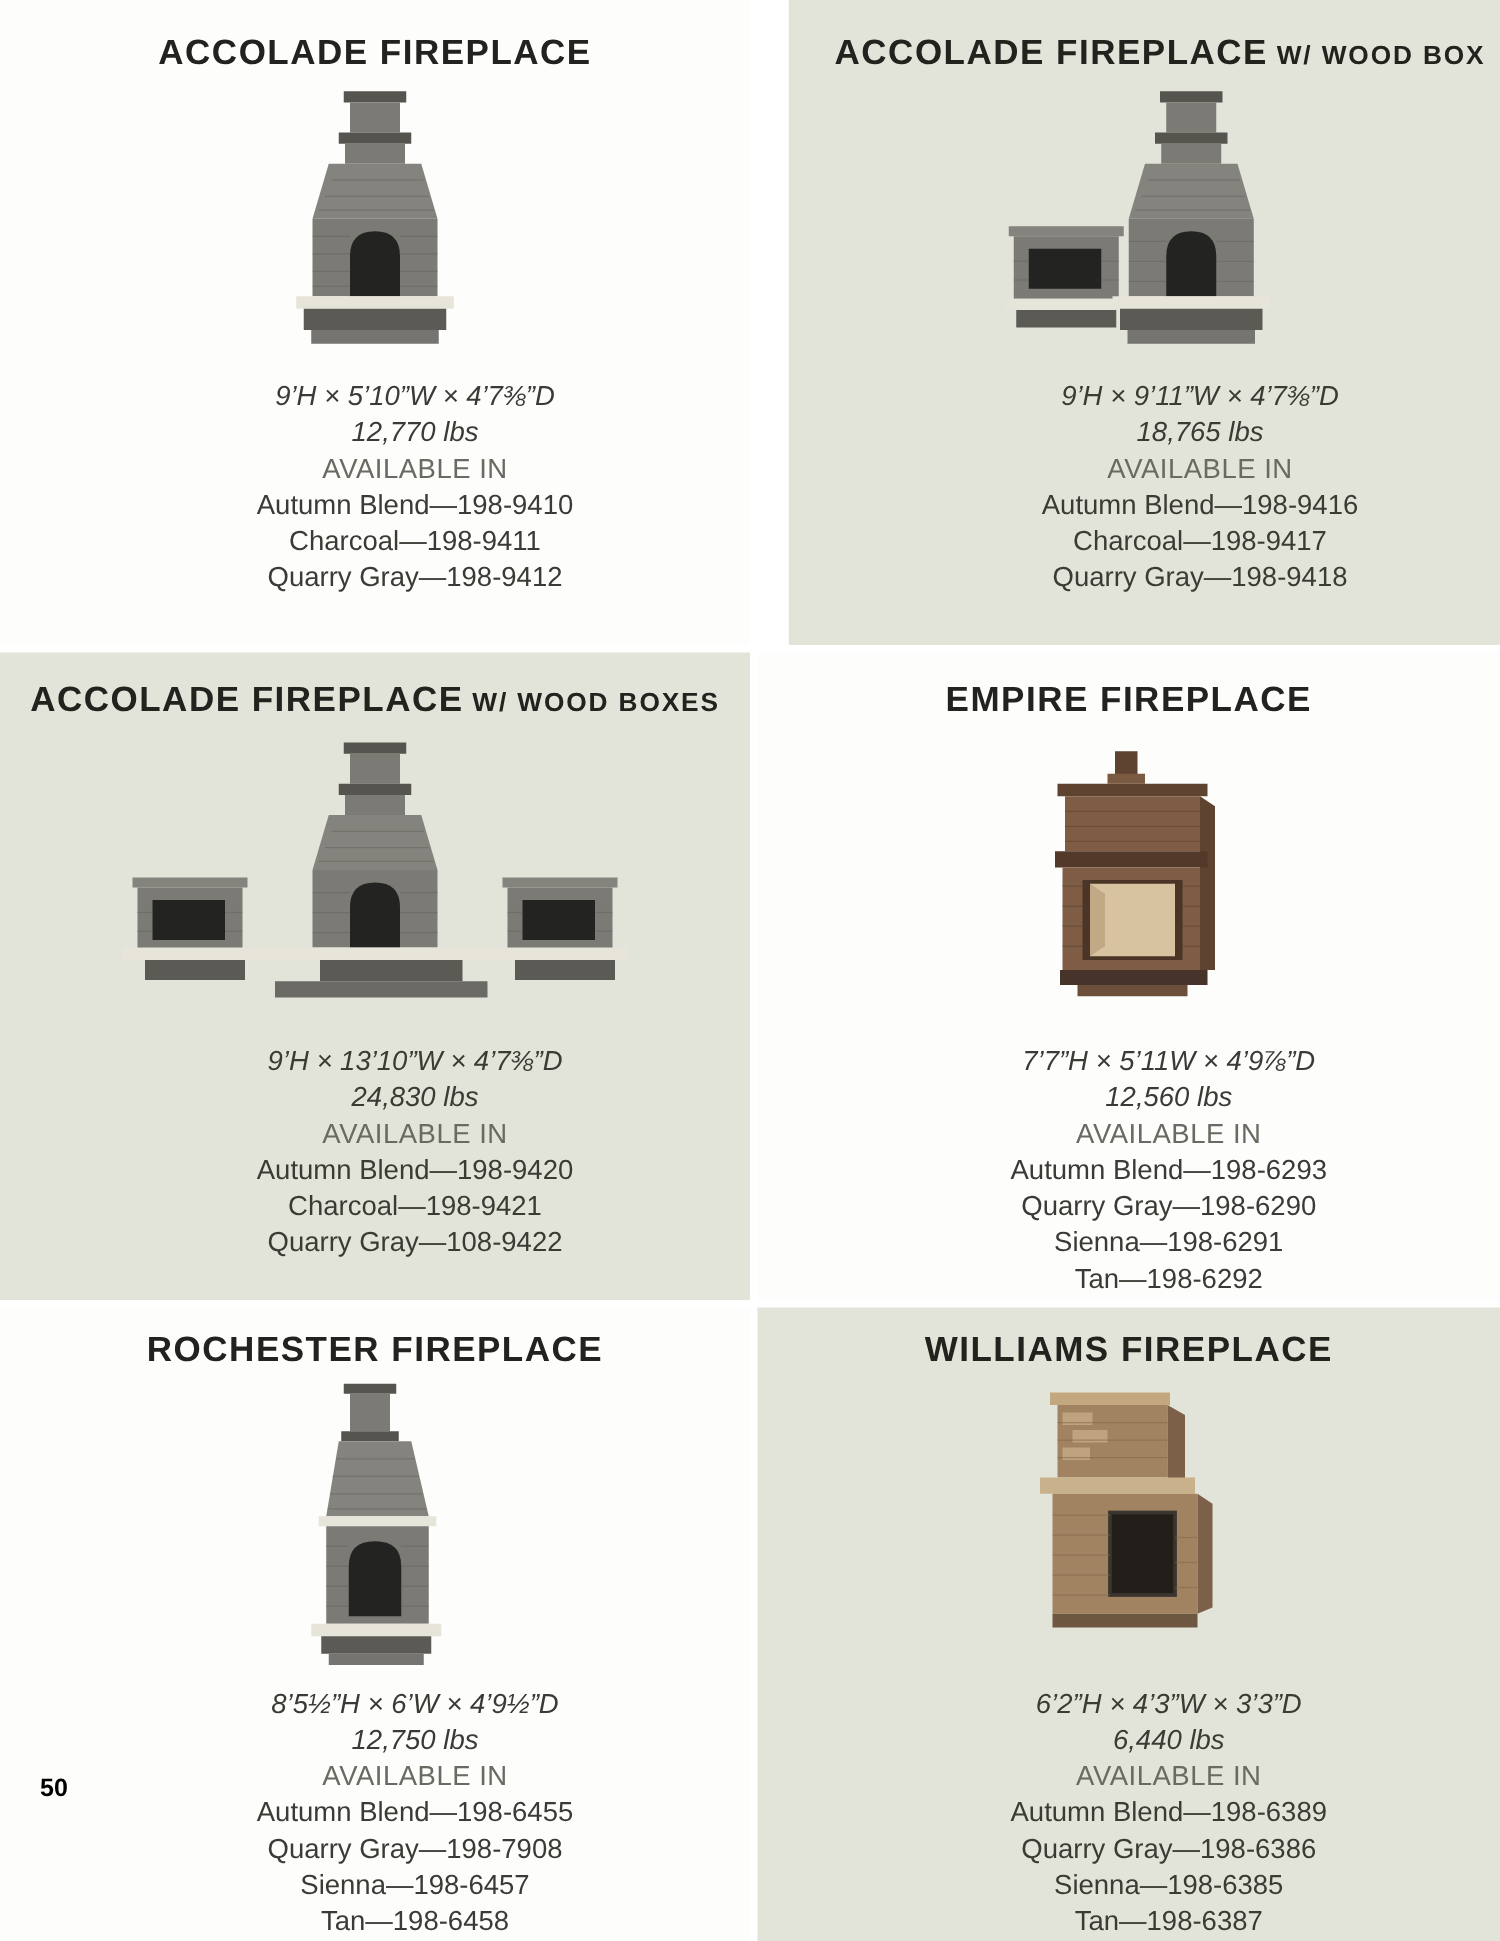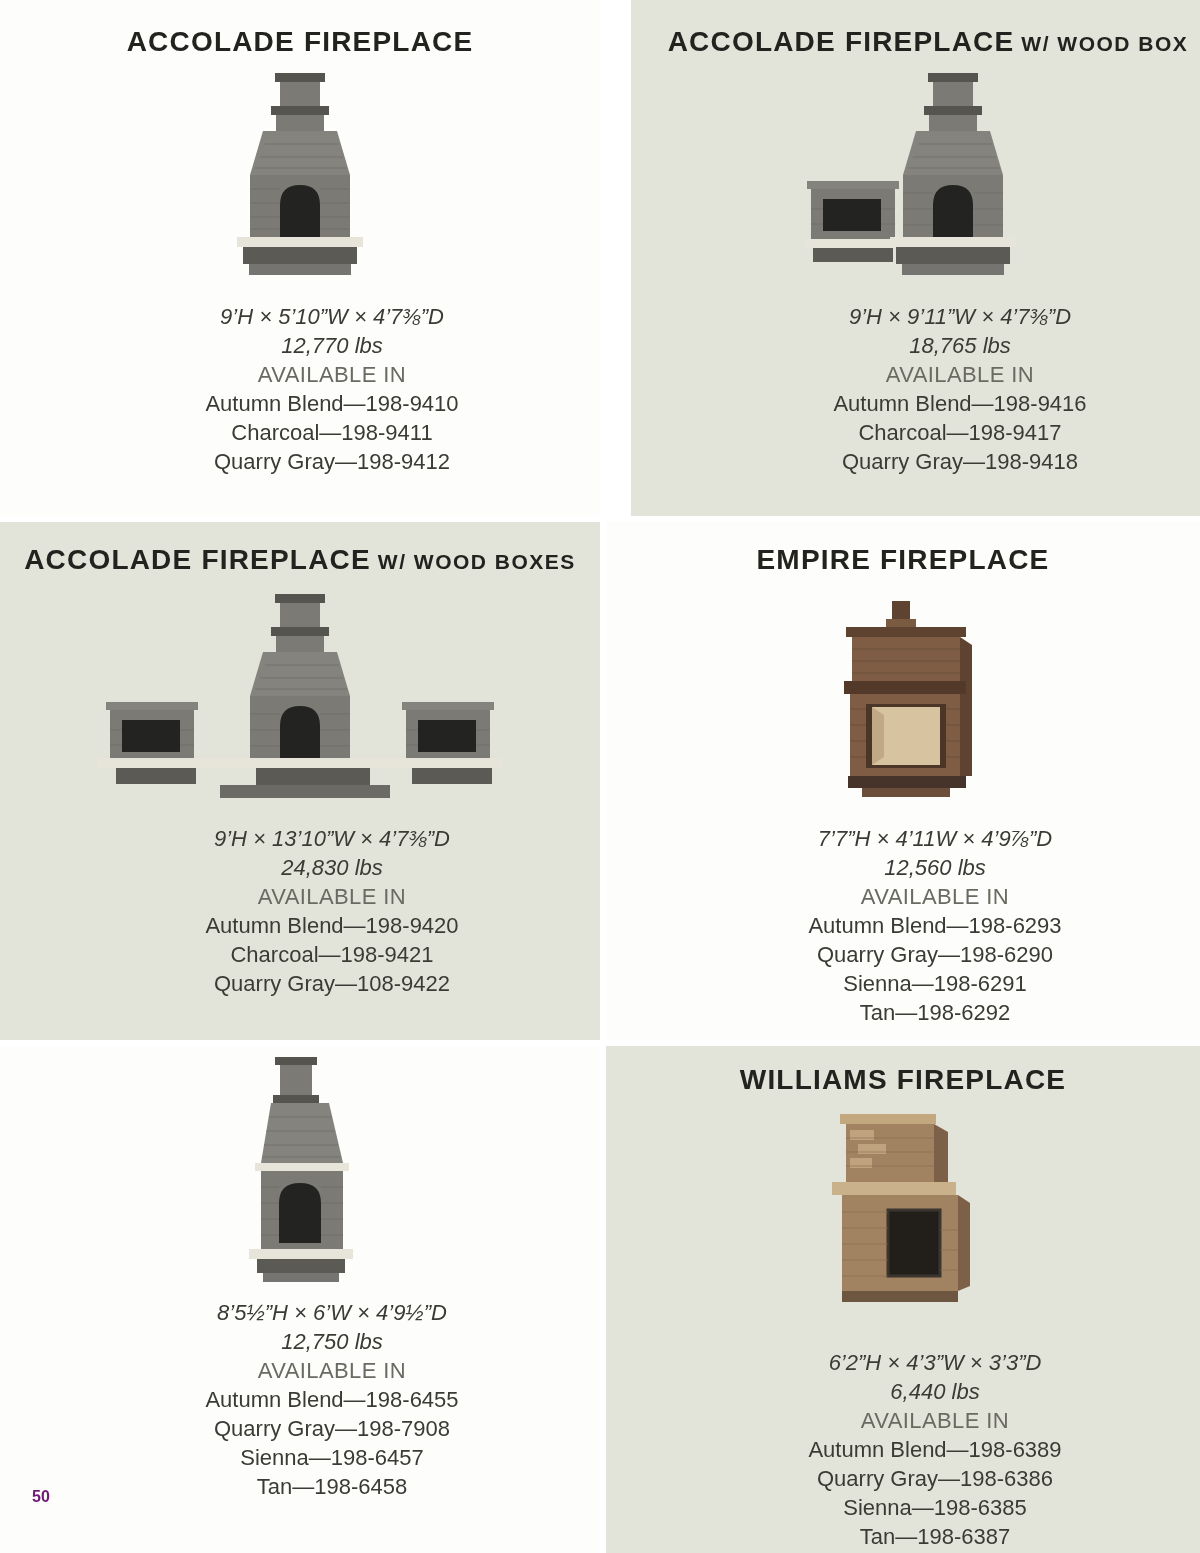--- a/index.html
+++ b/index.html
@@ -41,7 +41,7 @@
     font-size:22px; line-height:29px; color:#3b3b35; text-align:center;
   }
   .row1 .specs { margin-top:12px; }
-  .row2 .specs { margin-top:10px; }
+  .row2 .specs { margin-top:20px; }
   .row3 .specs { margin-top:6px; }
   .spec-dim { font-style:italic; }
   .spec-avail { color:#6a6a62; letter-spacing:0.4px; }

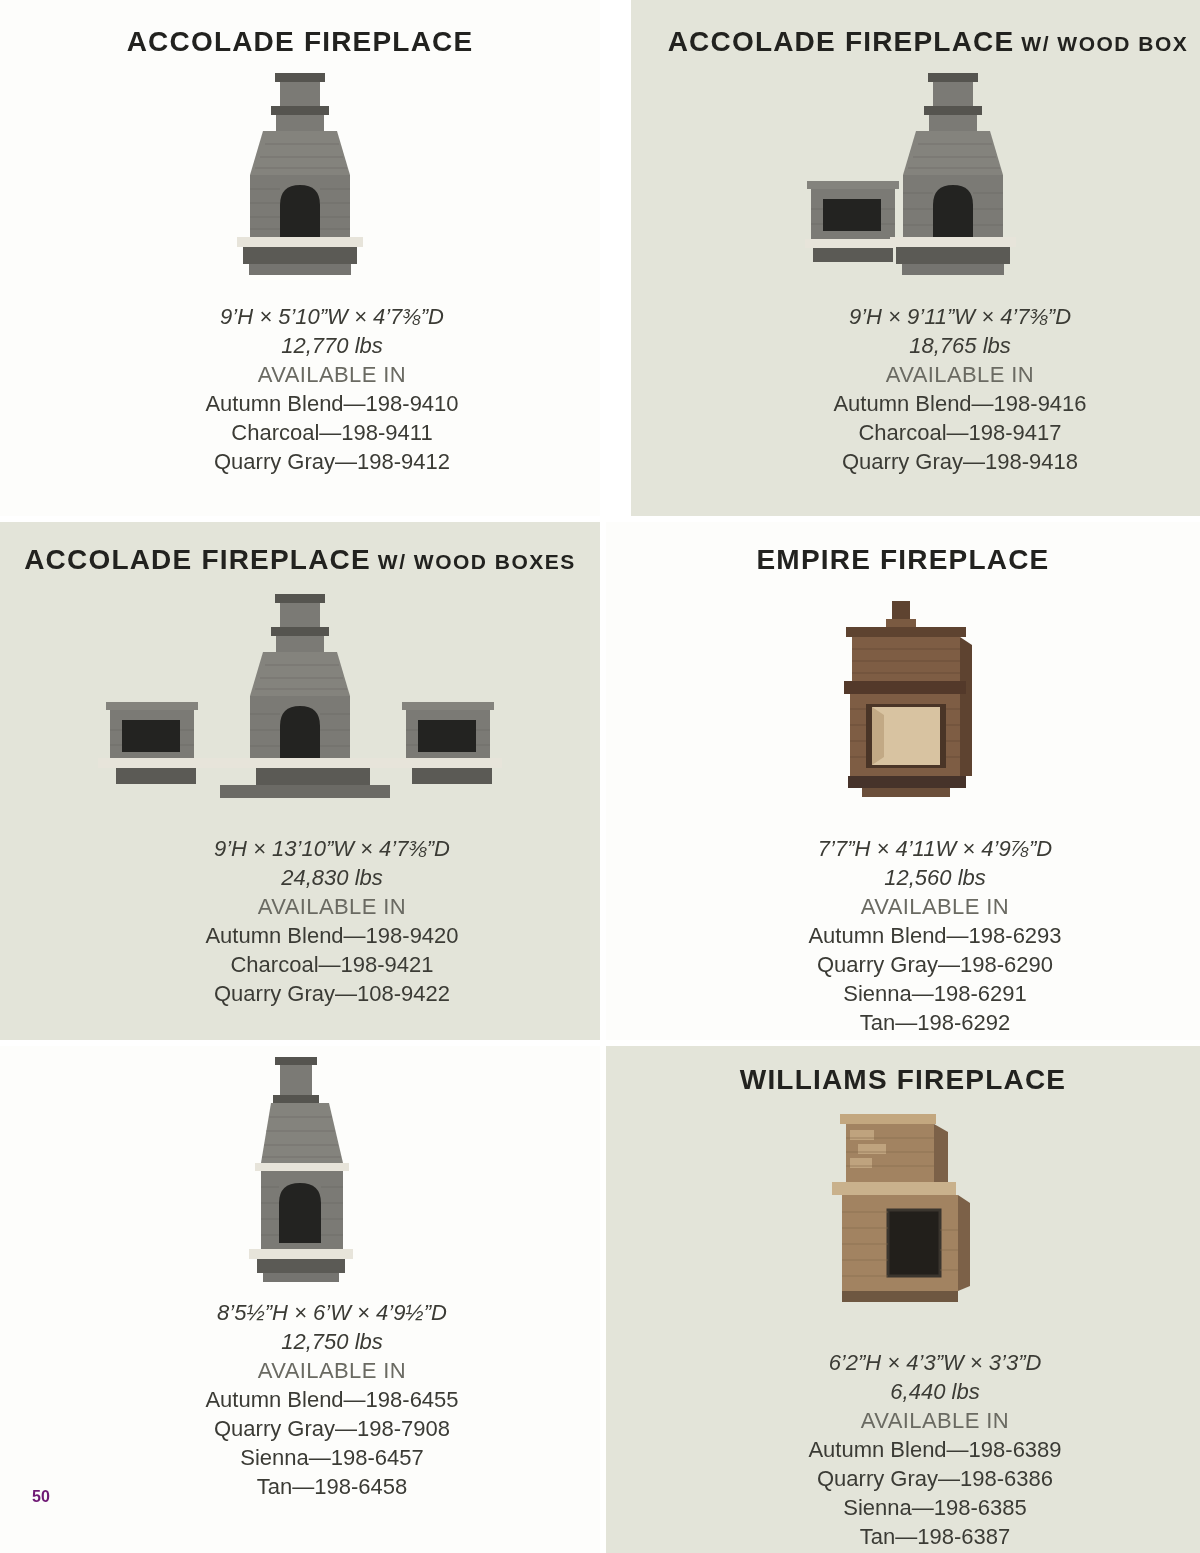--- a/index.html
+++ b/index.html
@@ -242,7 +242,7 @@
       </svg>
     </div>
     <div class="specs">
-      <div class="spec-dim">7’7”H × 4’11W × 4’9⅞”D</div>
+      <div class="spec-dim">7’7”H × 5’11W × 4’9⅞”D</div>
       <div class="spec-dim">12,560 lbs</div>
       <div class="spec-avail">AVAILABLE IN</div>
       <div class="spec-color">Autumn Blend—198-6293</div>

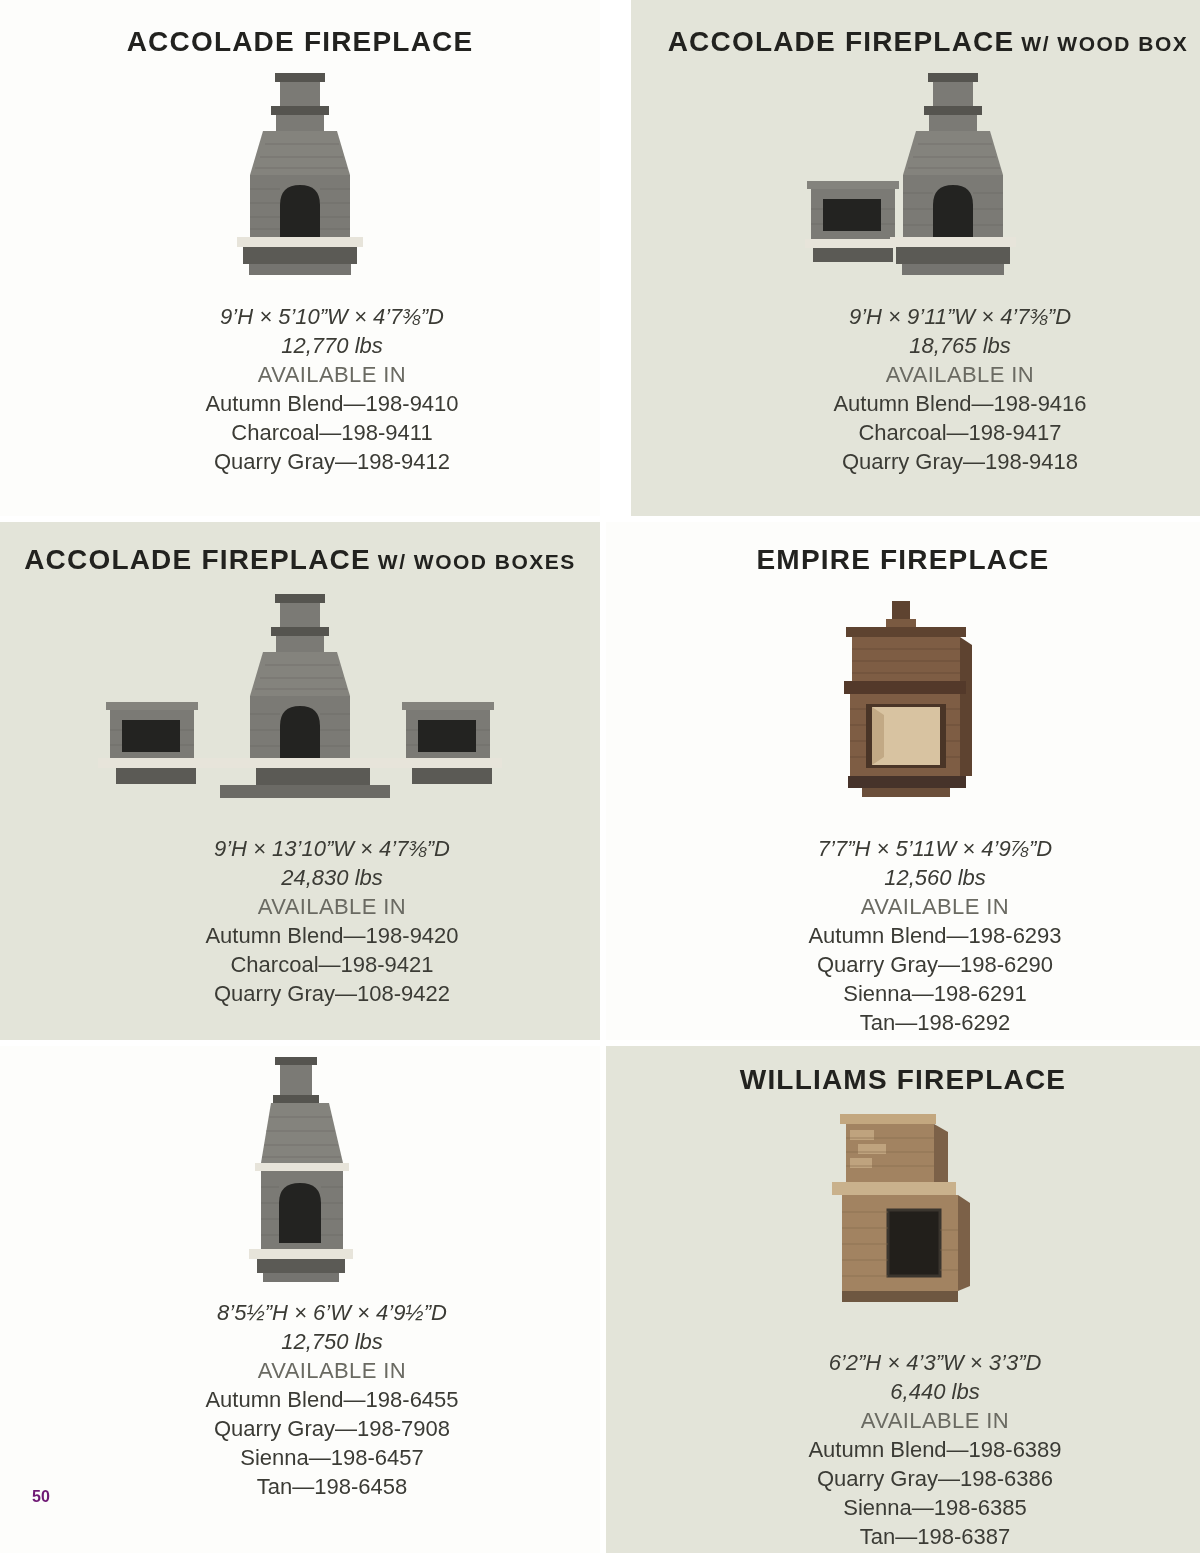--- a/index.html
+++ b/index.html
@@ -253,6 +253,9 @@
   </section>
 
   <section class="cell bg-white cell-bl row3">
+    <h2 class="title">
+      <span>ROCHESTER FIREPLACE</span>
+    </h2>
     <div class="figure">
       <svg width="190" height="238" viewBox="0 0 190 238">
         <g>

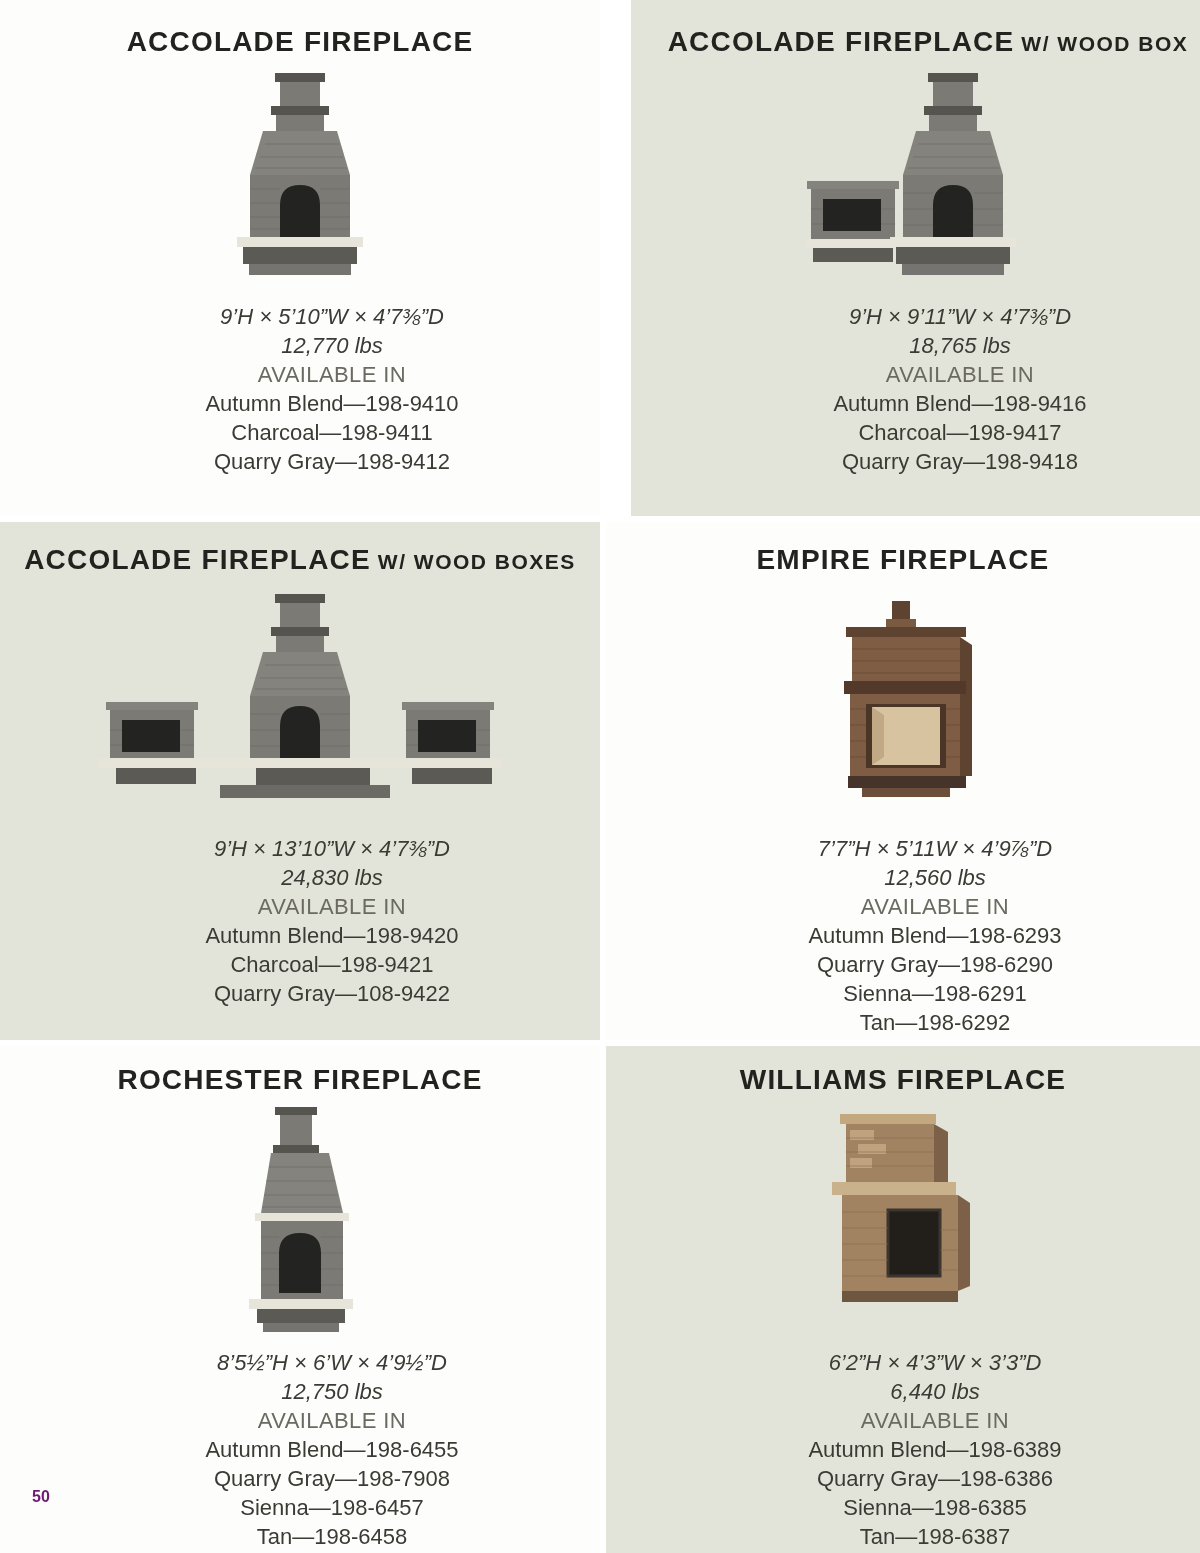--- a/index.html
+++ b/index.html
@@ -47,8 +47,8 @@
   .spec-avail { color:#6a6a62; letter-spacing:0.4px; }
 
   .page-number {
-    position:absolute; left:32px; top:1488px;
-    font-weight:700; font-size:16px; color:#701a75;
+    position:absolute; left:32px; top:1420px;
+    font-weight:700; font-size:20px; color:#000000;
   }
   .edge-line { position:absolute; left:2px; top:0; width:1px; height:130px; background:#e2e2de; }
 </style>

